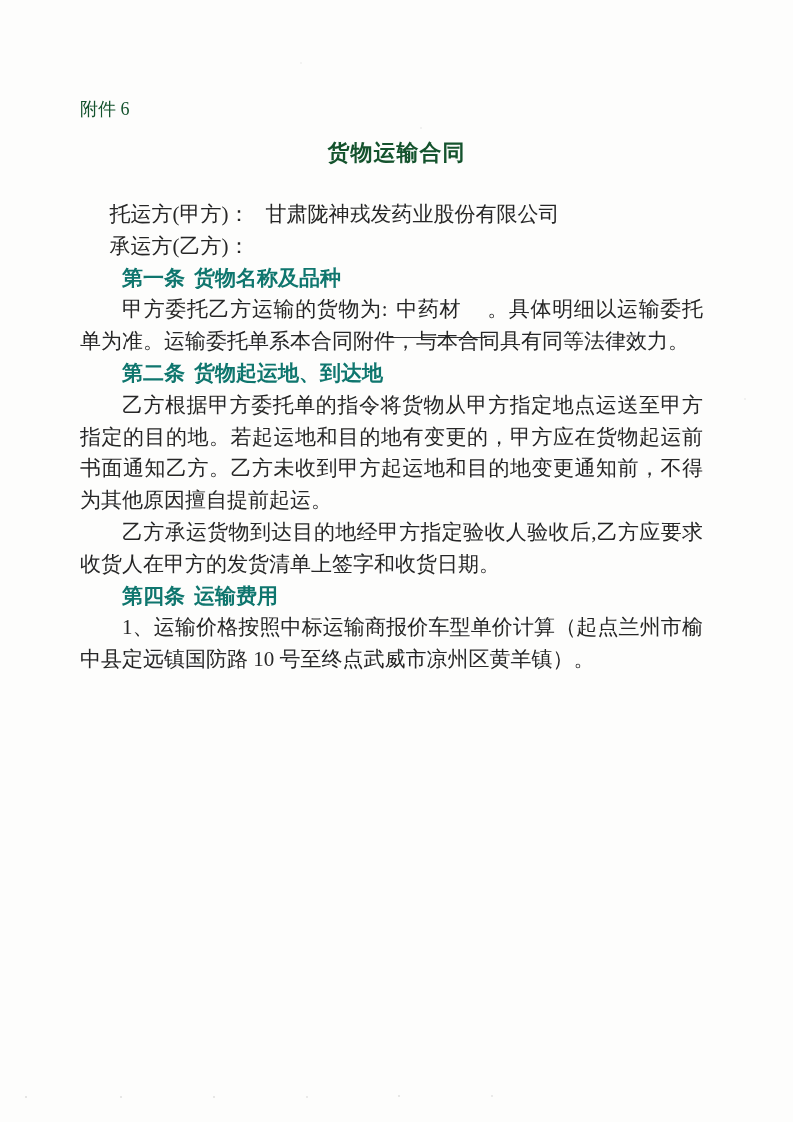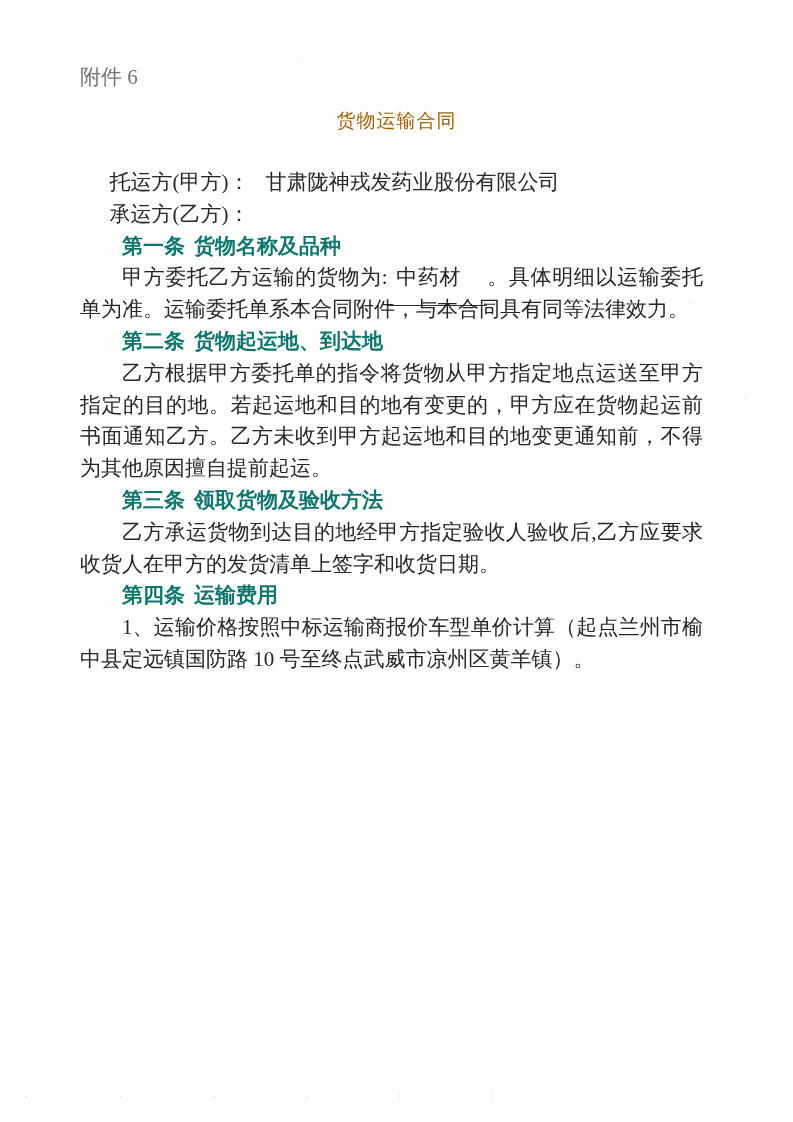--- a/index.html
+++ b/index.html
@@ -17,9 +17,9 @@
     overflow: hidden;
   }
   .attachment {
-    margin: 64px 0 0 80px;
-    font-size: 21px; line-height: 26px;
-    color: #737373;
+    margin: 96px 0 0 80px;
+    font-size: 18px; line-height: 26px;
+    color: #14532d;
   }
   .title {
     margin-top: 13px;

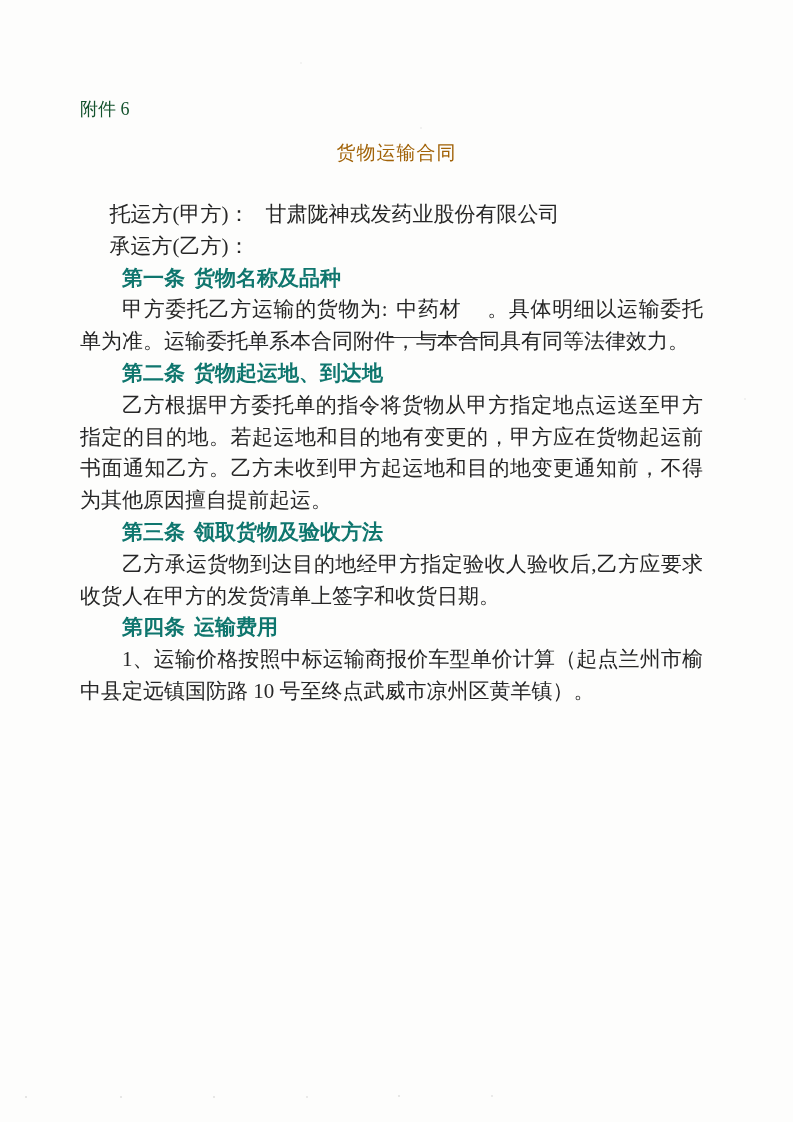--- a/index.html
+++ b/index.html
@@ -24,10 +24,10 @@
   .title {
     margin-top: 13px;
     text-align: center;
-    font-size: 19px; line-height: 36px;
-    font-weight: 400;
+    font-size: 22px; line-height: 36px;
+    font-weight: 700;
     letter-spacing: 1px;
-    color: #a16207;
+    color: #14532d;
   }
   .content {
     margin: 28px 90px 0 80px;

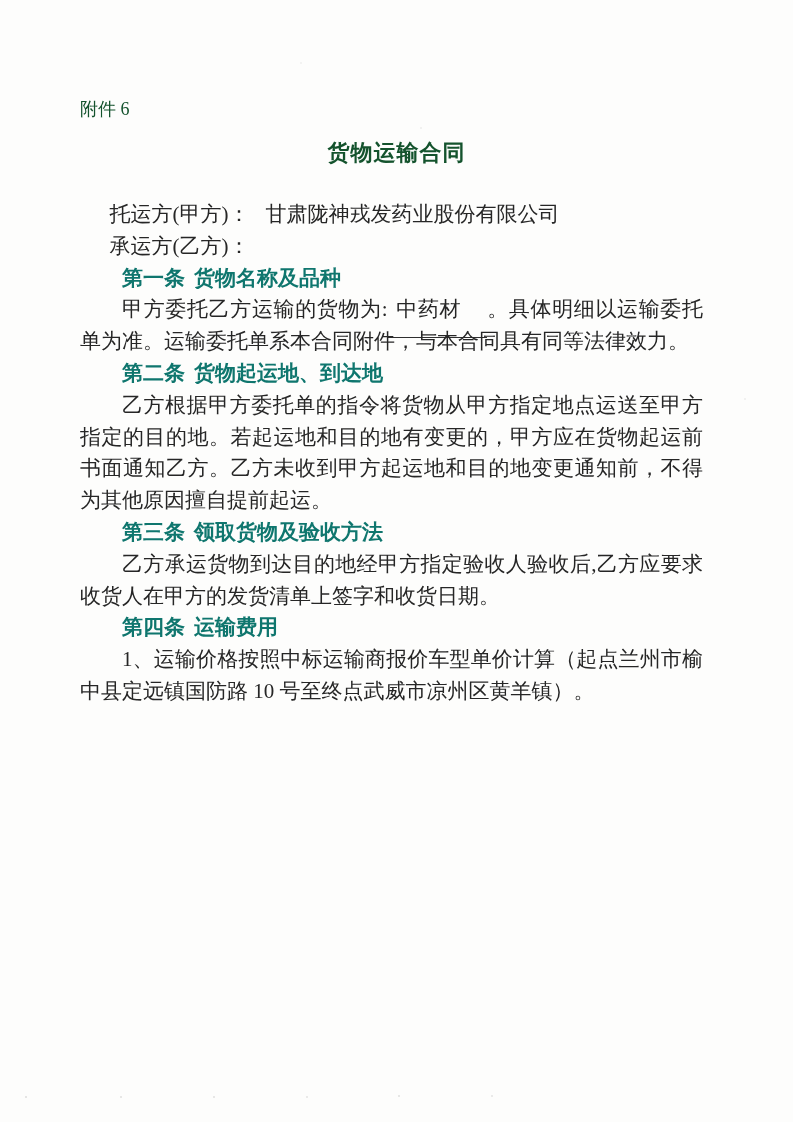--- a/index.html
+++ b/index.html
@@ -88,7 +88,6 @@
 
     <p class="para">乙方根据甲方委托单的指令将货物从甲方指定地点运送至甲方指定的目的地。若起运地和目的地有变更的，甲方应在货物起运前书面通知乙方。乙方未收到甲方起运地和目的地变更通知前，不得为其他原因擅自提前起运。</p>
 
-    <p class="heading"><span>第三条</span><span class="h-title">领取货物及验收方法</span></p>
 
     <p class="para">乙方承运货物到达目的地经甲方指定验收人验收后,乙方应要求收货人在甲方的发货清单上签字和收货日期。</p>
 

